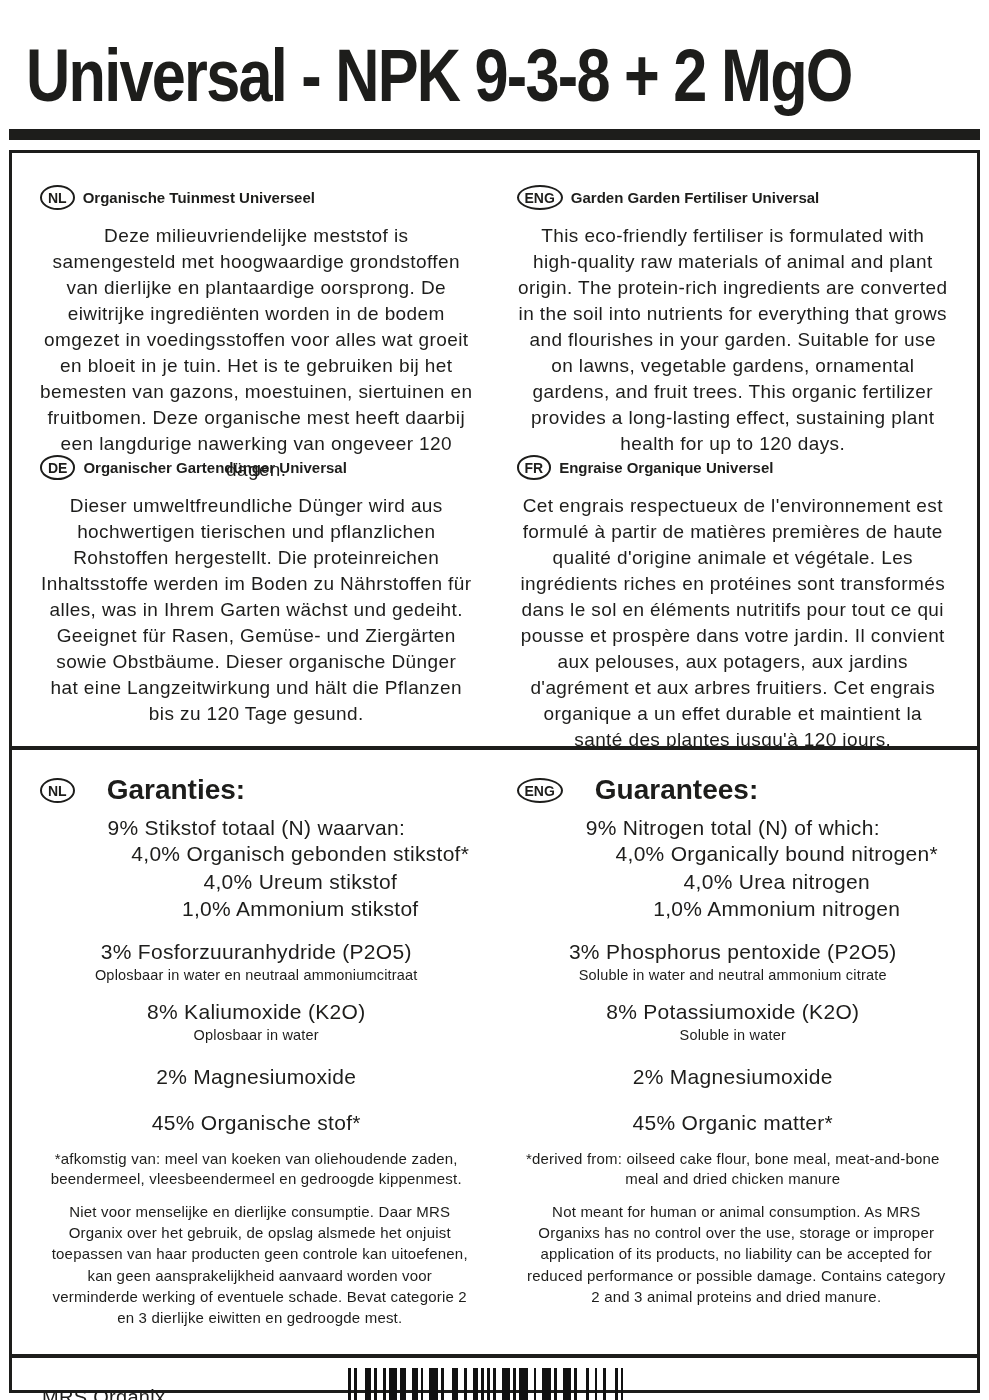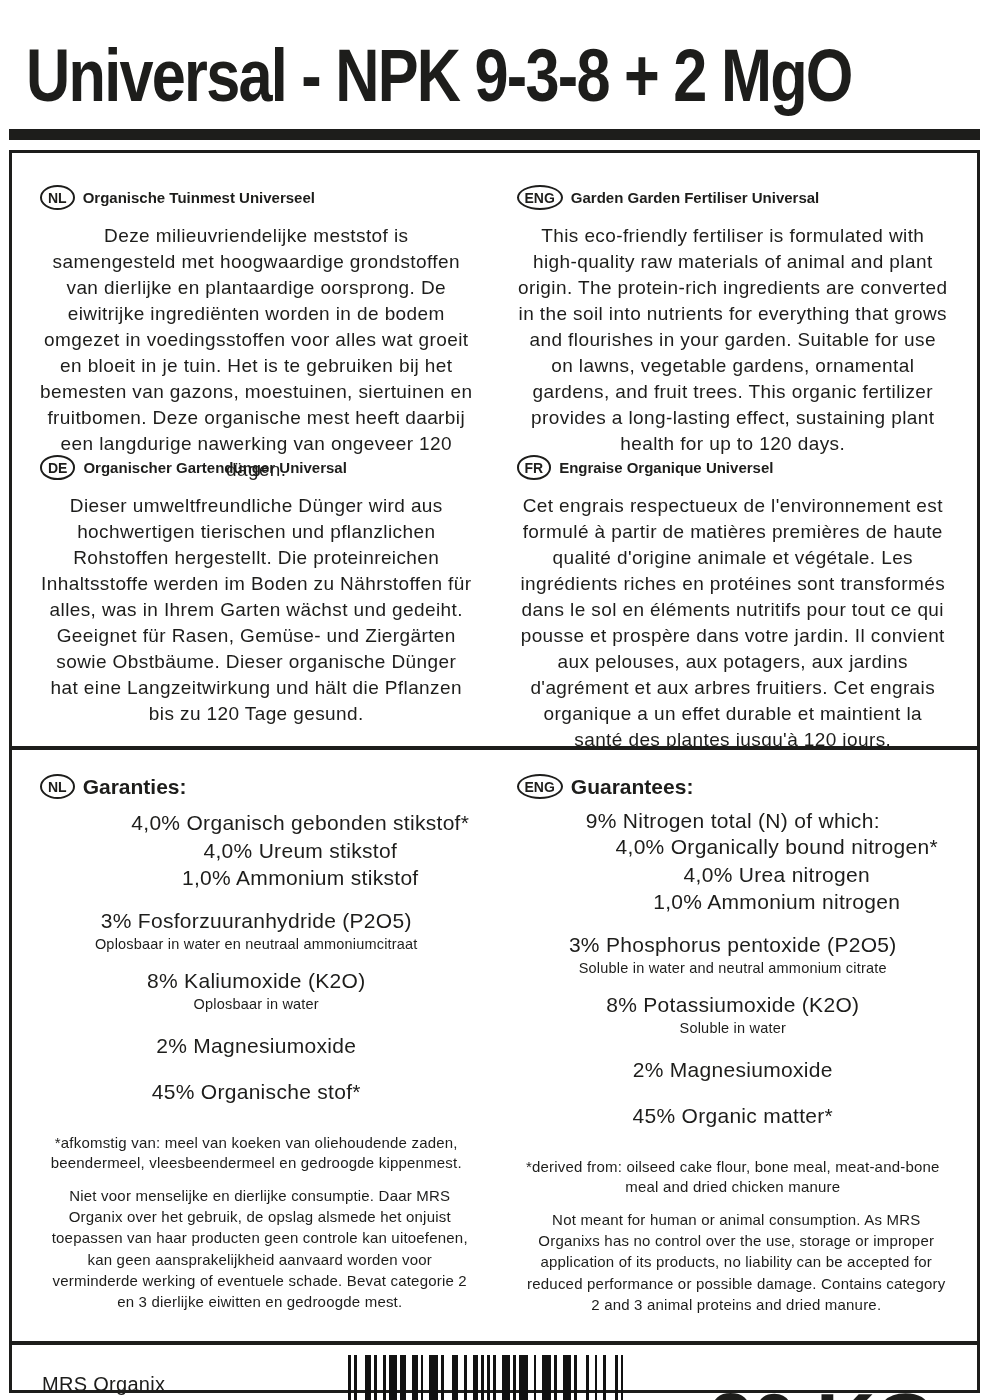--- a/index.html
+++ b/index.html
@@ -69,7 +69,7 @@
 
   
   .g-header { display: flex; align-items: center; margin-bottom: 10px; }
-  .g-heading { font-weight: 700; font-size: 21px; }
+  .g-heading { font-weight: 700; font-size: 28px; margin-left: 24px; }
   .g-line { font-size: 21px; letter-spacing: 0.3px; }
   .g-sub { padding-left: 88px; font-size: 21px; line-height: 1.32; letter-spacing: 0.3px; }
   .g-note { font-size: 14.5px; margin-top: 3px; letter-spacing: 0.2px; }

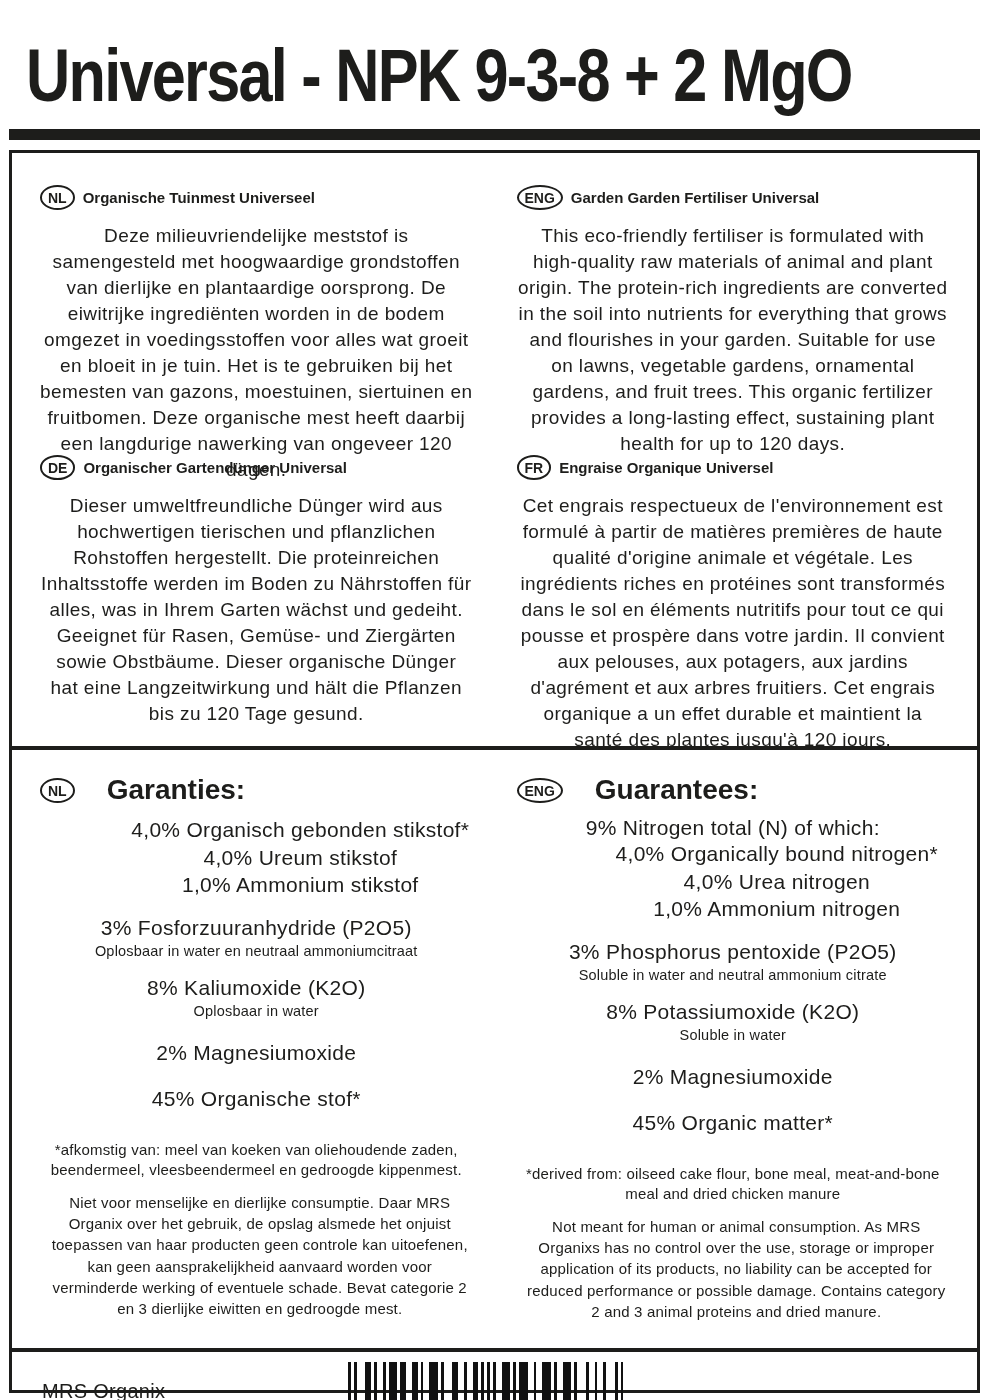--- a/index.html
+++ b/index.html
@@ -156,6 +156,7 @@
           <span class="badge">NL</span>
           <span class="g-heading">Garanties:</span>
         </div>
+        <div class="g-line">9% Stikstof totaal (N) waarvan:</div>
         <div class="g-sub">4,0% Organisch gebonden stikstof*</div>
         <div class="g-sub">4,0% Ureum stikstof</div>
         <div class="g-sub">1,0% Ammonium stikstof</div>

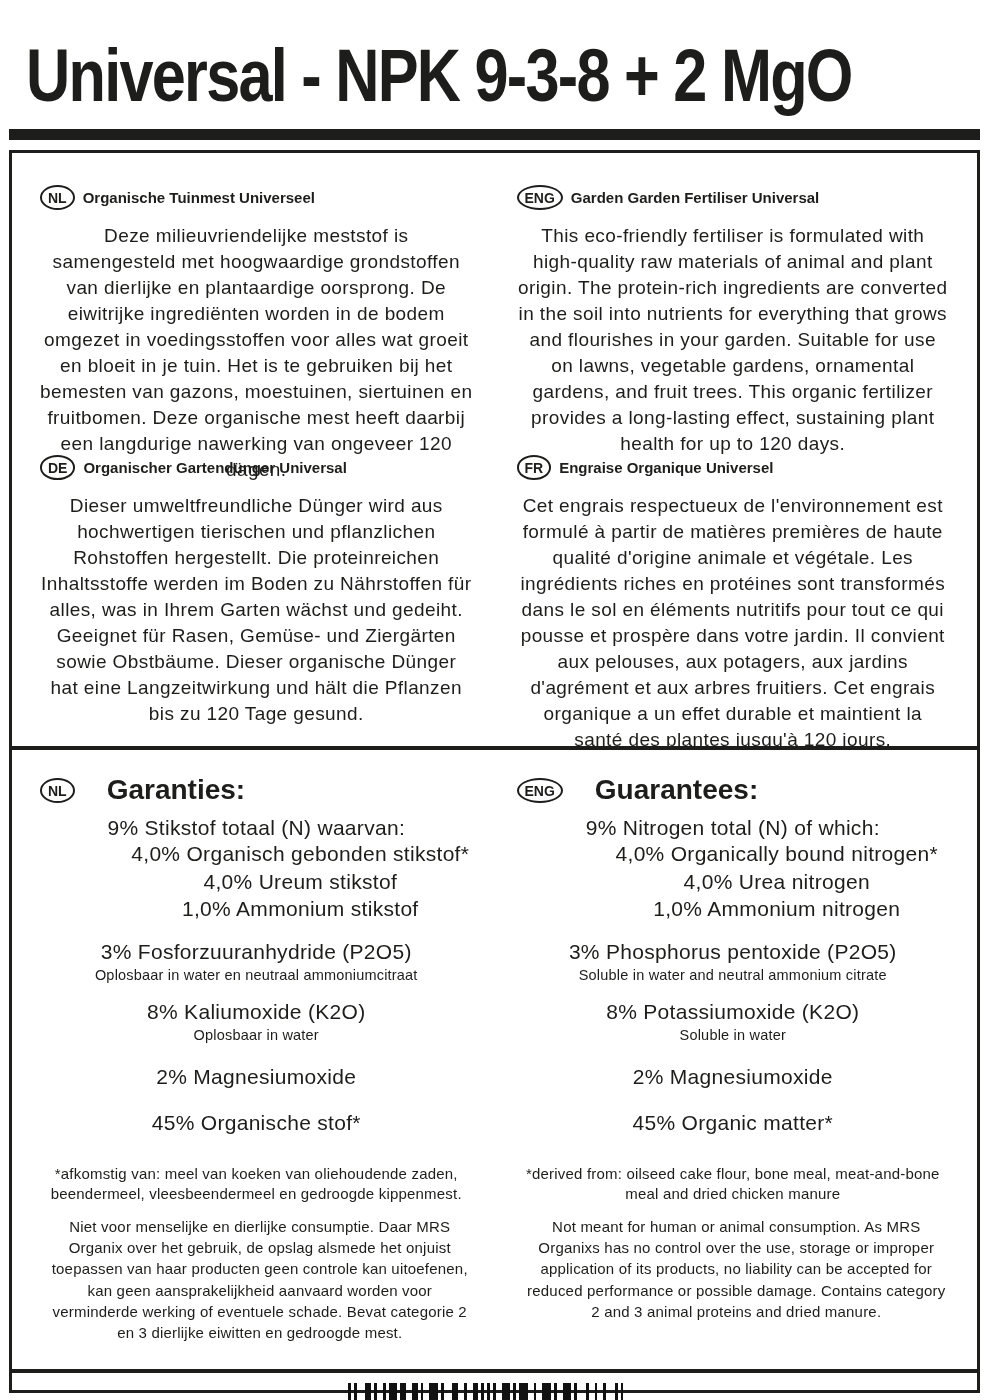--- a/index.html
+++ b/index.html
@@ -75,7 +75,7 @@
   .g-note { font-size: 14.5px; margin-top: 3px; letter-spacing: 0.2px; }
   .mt-md { margin-top: 17px; }
   .mt-lg { margin-top: 22px; }
-  .g-derived { font-size: 15px; line-height: 1.35; margin-top: 29px; letter-spacing: 0.2px; }
+  .g-derived { font-size: 15px; line-height: 1.35; margin-top: 14px; letter-spacing: 0.2px; }
   .g-disclaimer { font-size: 15px; line-height: 1.42; margin-top: 11px; padding-left: 7px; letter-spacing: 0.2px; }
 
   

